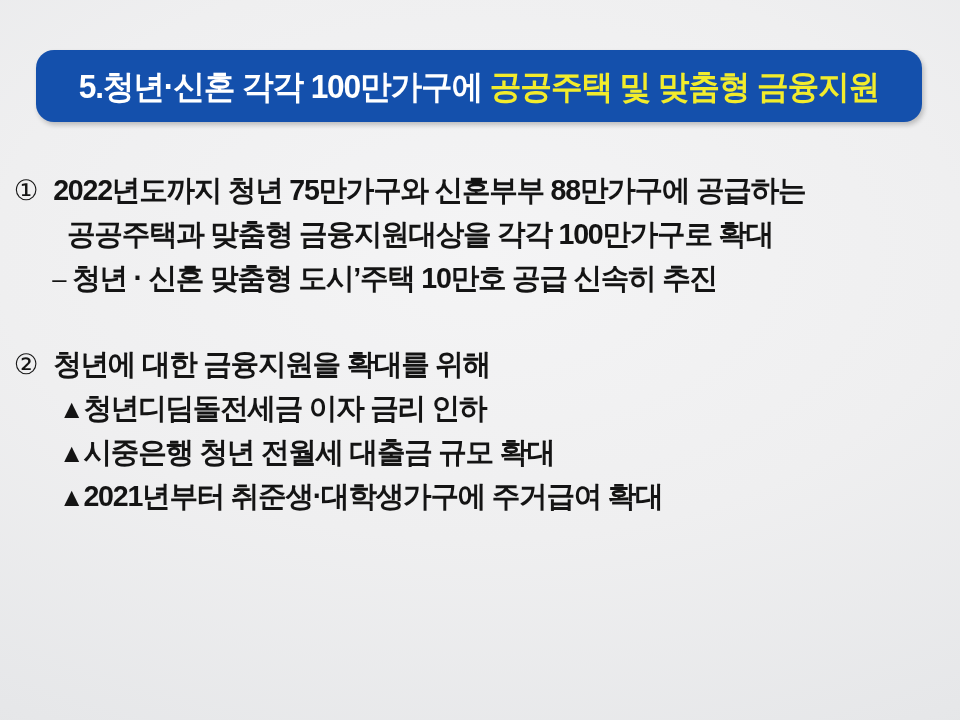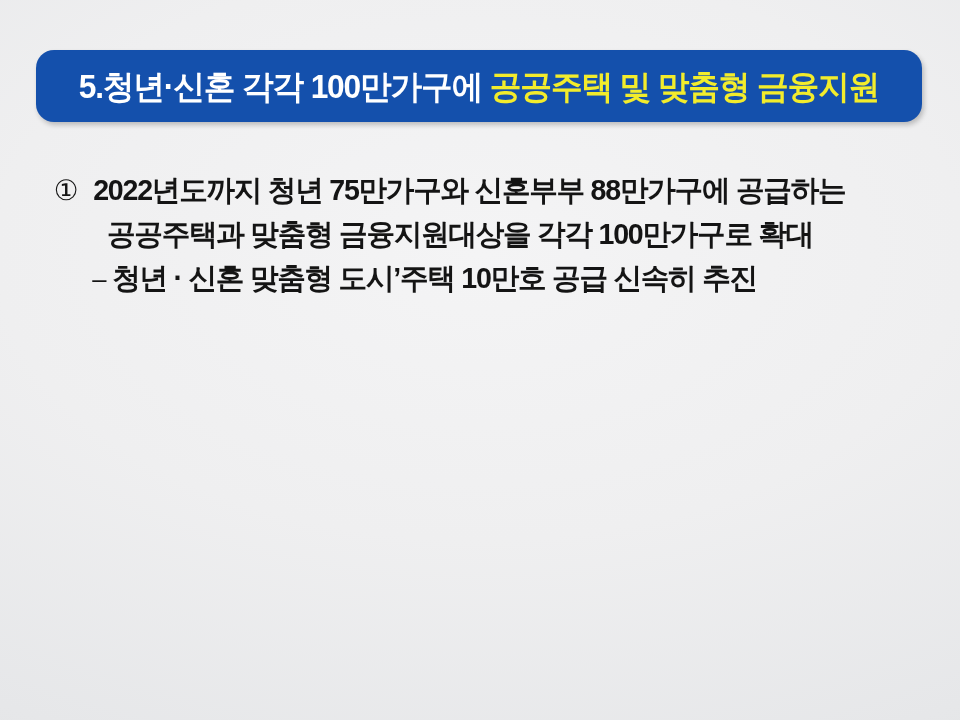--- a/index.html
+++ b/index.html
@@ -55,7 +55,7 @@
     top: 168px;
     width: 960px;
   }
-  .para-block { position: relative; padding-left: 40px; }
+  .para-block { position: relative; }
 
   .line {
     position: relative;

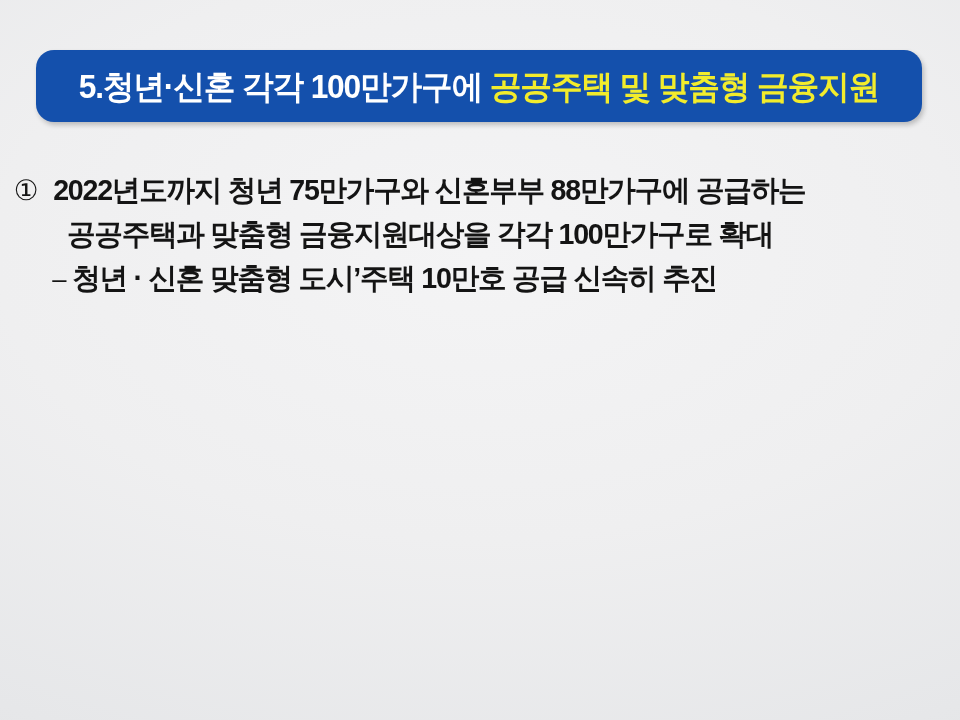--- a/index.html
+++ b/index.html
@@ -124,6 +124,20 @@
 
     <div class="gap-block"></div>
 
+    <div class="para-block">
+      <div class="line indent-head">
+        <span class="marker marker-circle">②</span><span>청년에 대한 금융지원을 확대를 위해</span>
+      </div>
+      <div class="line indent-tri">
+        <span class="marker marker-tri">▲</span><span>청년디딤돌전세금 이자 금리 인하</span>
+      </div>
+      <div class="line indent-tri">
+        <span class="marker marker-tri">▲</span><span>시중은행 청년 전월세 대출금 규모 확대</span>
+      </div>
+      <div class="line indent-tri">
+        <span class="marker marker-tri">▲</span><span>2021년부터 취준생·대학생가구에 주거급여 확대</span>
+      </div>
+    </div>
 
   </div>
 </div>

